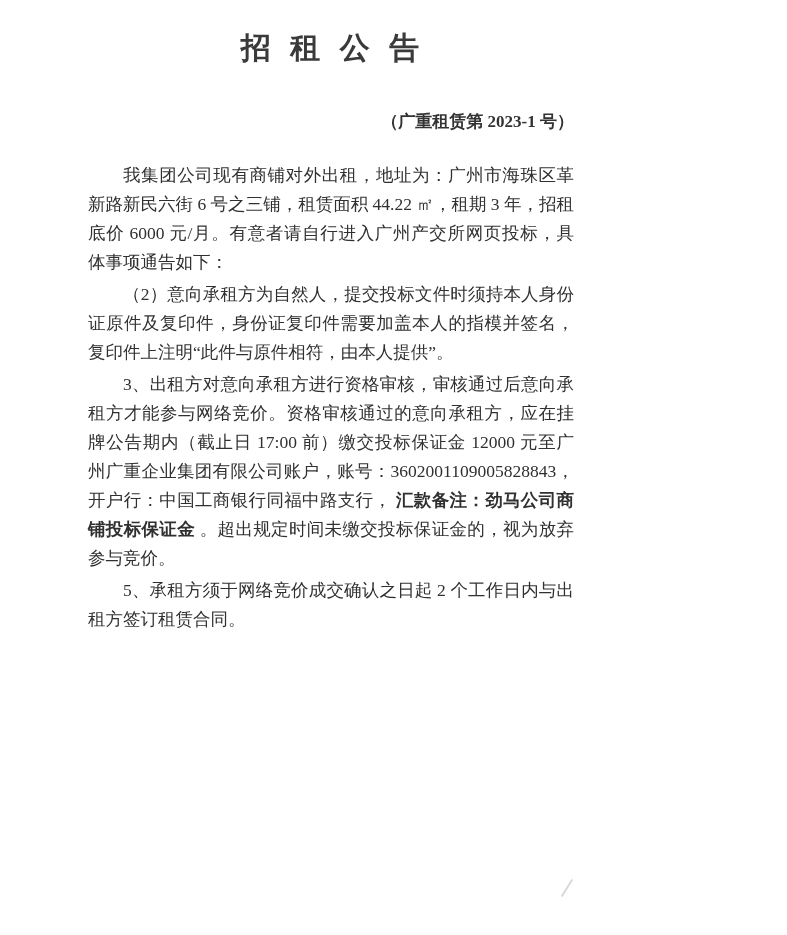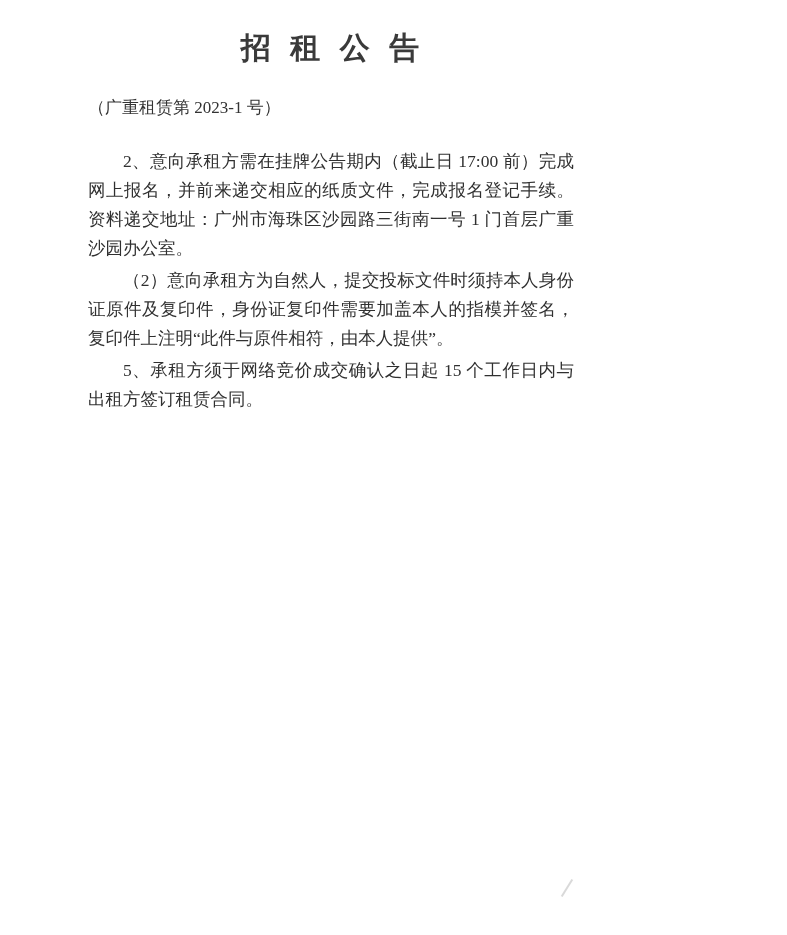--- a/index.html
+++ b/index.html
@@ -25,10 +25,10 @@
     color: #3a3a3a;
   }
   .docnum {
-    text-align: left;
+    text-align: right;
     font-size: 17px;
-    font-weight: normal;
-    margin-top: 26px;
+    font-weight: bold;
+    margin-top: 40px;
     color: #333333;
   }
   .bodytext {

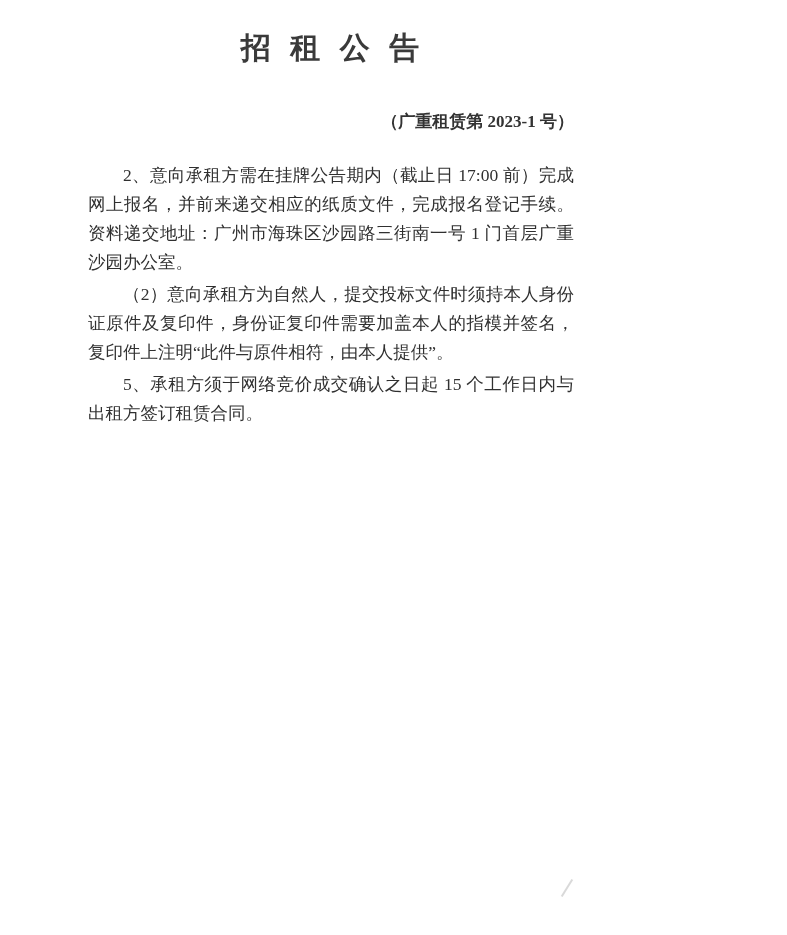--- a/index.html
+++ b/index.html
@@ -82,6 +82,7 @@
     <div class="docnum">（广重租赁第 2023-1 号）</div>
 
     <div class="bodytext">
+      <p>我集团公司现有商铺对外出租，地址为：广州市海珠区革新路新民六街 6 号之三铺，租赁面积 44.22 ㎡，租期 3 年，招租底价 6000 元/月。有意者请自行进入广州产交所网页投标，具体事项通告如下：</p>
       <p>2、意向承租方需在挂牌公告期内（截止日 17:00 前）完成网上报名，并前来递交相应的纸质文件，完成报名登记手续。资料递交地址：广州市海珠区沙园路三街南一号 1 门首层广重沙园办公室。</p>
       <p>（2）意向承租方为自然人，提交投标文件时须持本人身份证原件及复印件，身份证复印件需要加盖本人的指模并签名，复印件上注明“此件与原件相符，由本人提供”。</p>
       <p>5、承租方须于网络竞价成交确认之日起 15 个工作日内与出租方签订租赁合同。</p>

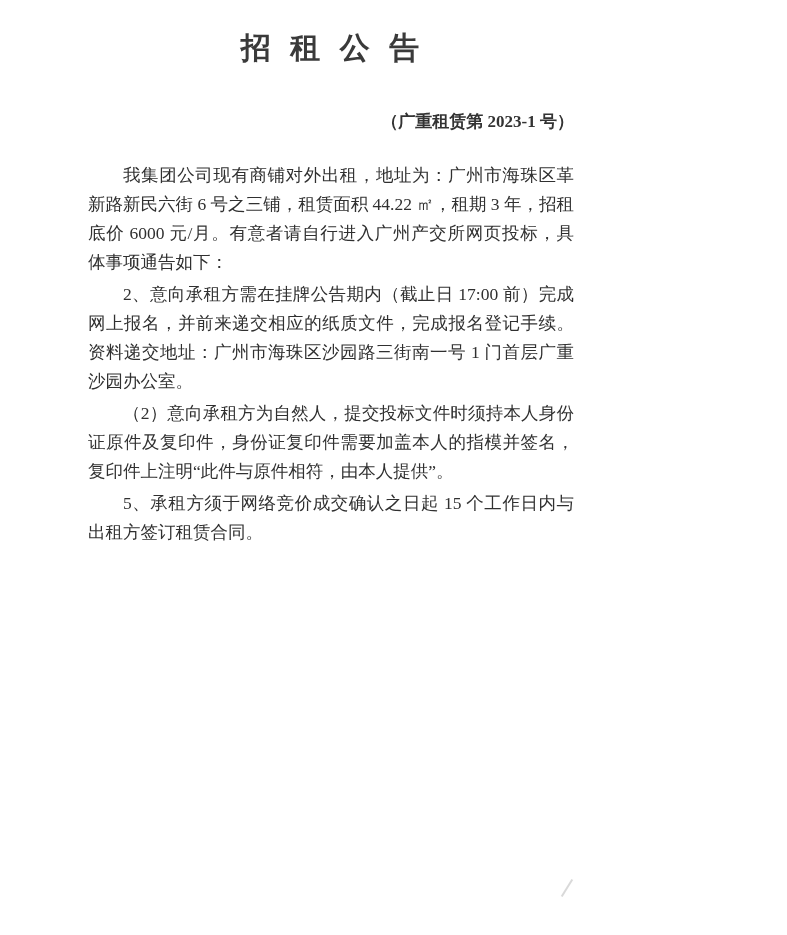--- a/index.html
+++ b/index.html
@@ -83,7 +83,6 @@
 
     <div class="bodytext">
       <p>我集团公司现有商铺对外出租，地址为：广州市海珠区革新路新民六街 6 号之三铺，租赁面积 44.22 ㎡，租期 3 年，招租底价 6000 元/月。有意者请自行进入广州产交所网页投标，具体事项通告如下：</p>
-      <p>2、意向承租方需在挂牌公告期内（截止日 17:00 前）完成网上报名，并前来递交相应的纸质文件，完成报名登记手续。资料递交地址：广州市海珠区沙园路三街南一号 1 门首层广重沙园办公室。</p>
       <p>（2）意向承租方为自然人，提交投标文件时须持本人身份证原件及复印件，身份证复印件需要加盖本人的指模并签名，复印件上注明“此件与原件相符，由本人提供”。</p>
       <p>5、承租方须于网络竞价成交确认之日起 15 个工作日内与出租方签订租赁合同。</p>
     </div>

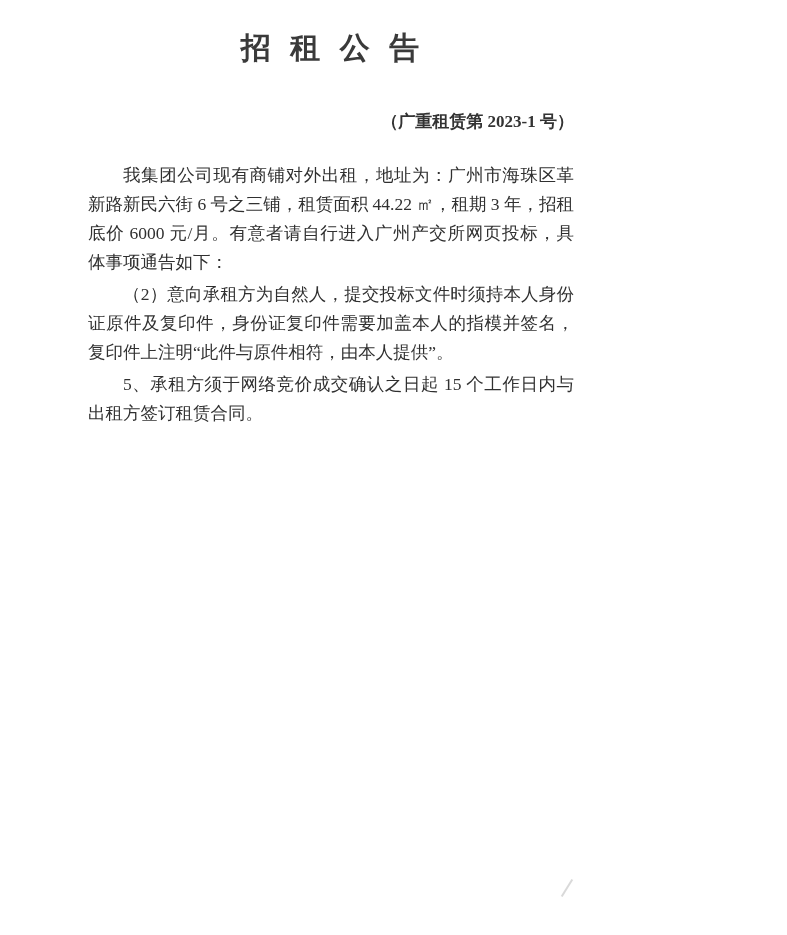--- a/index.html
+++ b/index.html
@@ -84,6 +84,7 @@
     <div class="bodytext">
       <p>我集团公司现有商铺对外出租，地址为：广州市海珠区革新路新民六街 6 号之三铺，租赁面积 44.22 ㎡，租期 3 年，招租底价 6000 元/月。有意者请自行进入广州产交所网页投标，具体事项通告如下：</p>
       <p>（2）意向承租方为自然人，提交投标文件时须持本人身份证原件及复印件，身份证复印件需要加盖本人的指模并签名，复印件上注明“此件与原件相符，由本人提供”。</p>
+      <p><span>3、出租方对意向承租方进行资格审核，审核通过后意向承租方才能参与网络竞价。资格审核通过的意向承租方，应在挂牌公告期内（截止日 17:00 前）缴交投标保证金 12000 元至广州广重企业集团有限公司账户，账号：3602001109005828843，开户行：中国工商银行同福中路支行， </span><b>汇款备注：劲马公司商铺投标保证金</b><span> 。超出规定时间未缴交投标保证金的，视为放弃参与竞价。</span></p>
       <p>5、承租方须于网络竞价成交确认之日起 15 个工作日内与出租方签订租赁合同。</p>
     </div>
   </div>

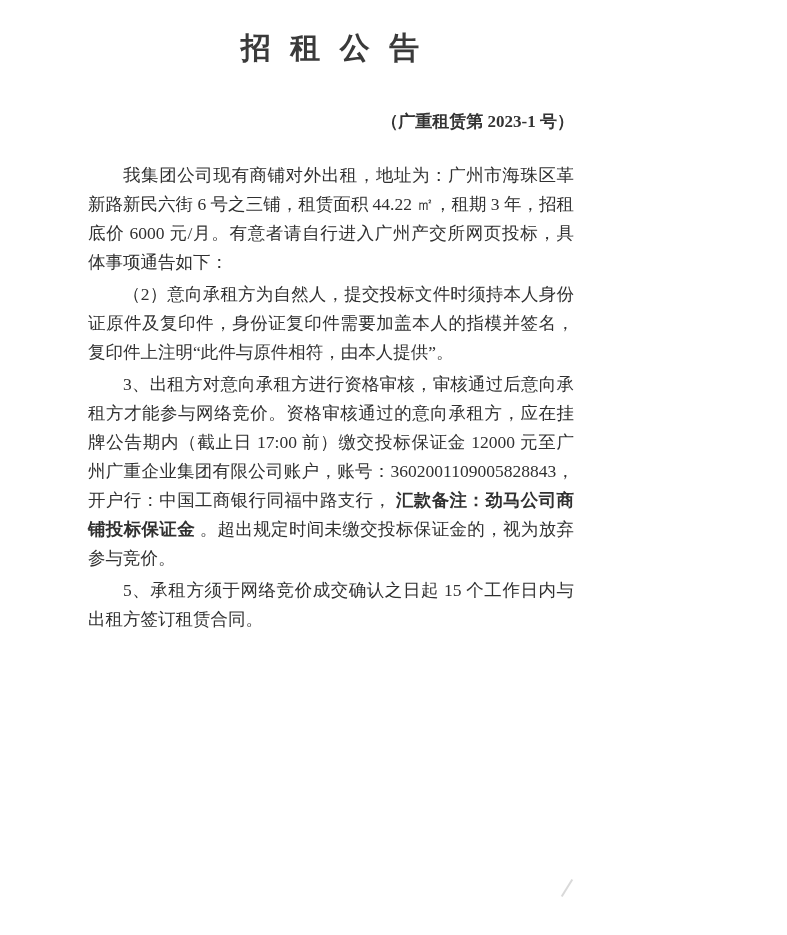--- a/index.html
+++ b/index.html
@@ -85,7 +85,7 @@
       <p>我集团公司现有商铺对外出租，地址为：广州市海珠区革新路新民六街 6 号之三铺，租赁面积 44.22 ㎡，租期 3 年，招租底价 6000 元/月。有意者请自行进入广州产交所网页投标，具体事项通告如下：</p>
       <p>（2）意向承租方为自然人，提交投标文件时须持本人身份证原件及复印件，身份证复印件需要加盖本人的指模并签名，复印件上注明“此件与原件相符，由本人提供”。</p>
       <p><span>3、出租方对意向承租方进行资格审核，审核通过后意向承租方才能参与网络竞价。资格审核通过的意向承租方，应在挂牌公告期内（截止日 17:00 前）缴交投标保证金 12000 元至广州广重企业集团有限公司账户，账号：3602001109005828843，开户行：中国工商银行同福中路支行， </span><b>汇款备注：劲马公司商铺投标保证金</b><span> 。超出规定时间未缴交投标保证金的，视为放弃参与竞价。</span></p>
-      <p>5、承租方须于网络竞价成交确认之日起 15 个工作日内与出租方签订租赁合同。</p>
+      <p>5、承租方须于网络竞价成交确认之日起 2 个工作日内与出租方签订租赁合同。</p>
     </div>
   </div>
 

